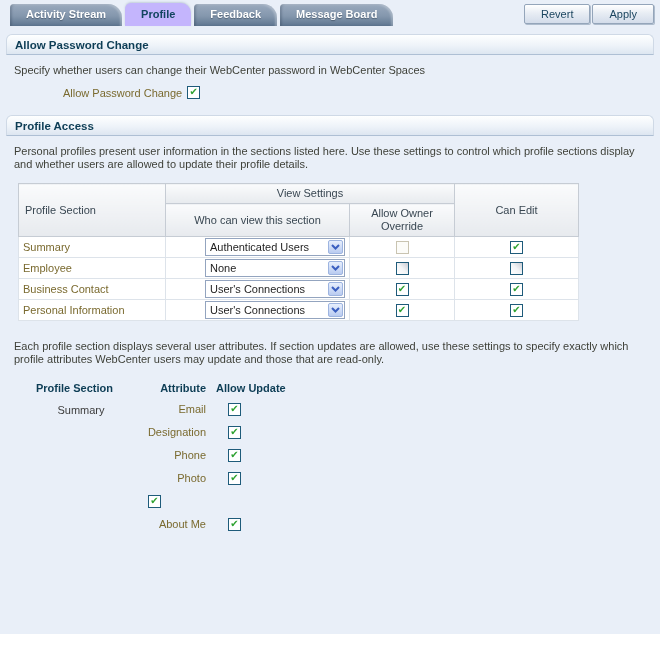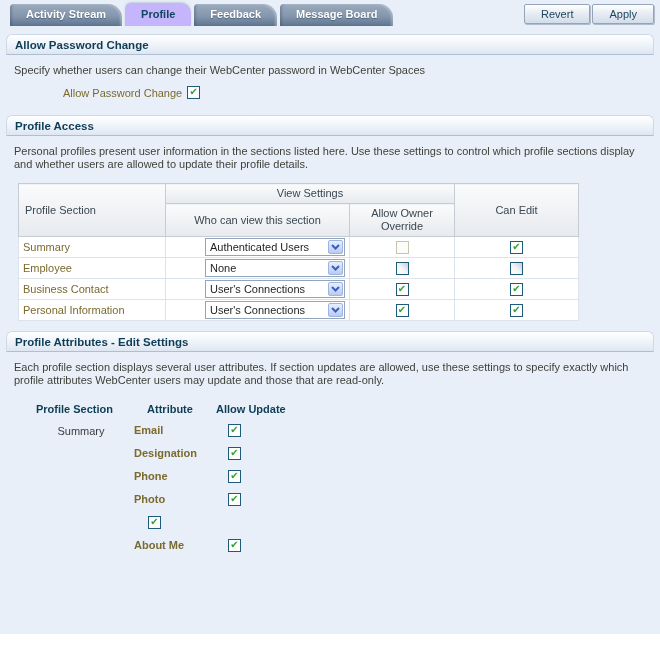--- a/index.html
+++ b/index.html
@@ -285,7 +285,6 @@
   </div>
 
   <div class="section">
-    <div class="section-header">Profile Attributes - Edit Settings</div>
     <div class="section-desc">Each profile section displays several user attributes. If section updates are allowed, use these settings to specify exactly which profile attributes WebCenter users may update and those that are read-only.</div>
 
     <div class="attr-head">

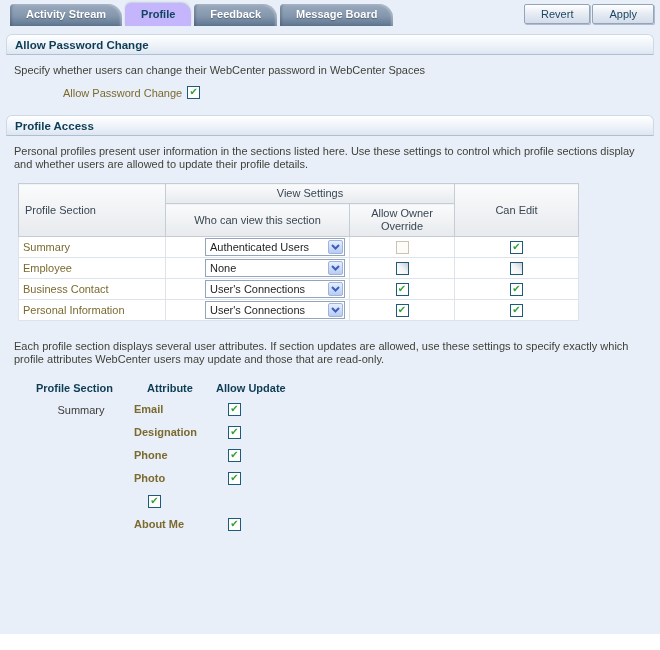--- a/index.html
+++ b/index.html
@@ -134,7 +134,7 @@
     font-weight:bold;color:var(--navy);
   }
   .attr-head .h1{text-align:left;}
-  .attr-head .h2{text-align:center;}
+  .attr-head .h2{text-align:right;}
   .attr-head .h3{text-align:left;padding-left:2px;}
   .attr-row{
     display:grid;grid-template-columns:90px 72px 80px;column-gap:8px;

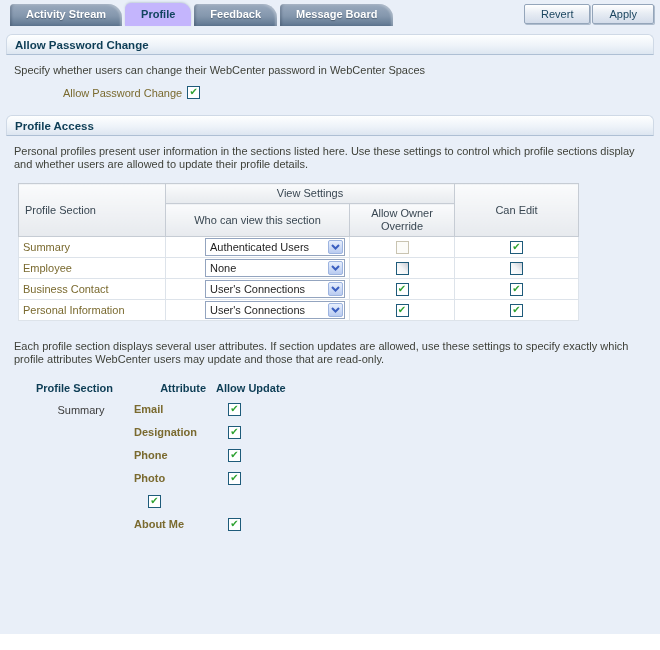--- a/index.html
+++ b/index.html
@@ -141,7 +141,7 @@
     padding-left:30px;min-height:23px;align-items:center;
   }
   .attr-row .sec{text-align:center;color:#3c3c3c;}
-  .attr-row .attr{text-align:left;color:var(--olive);line-height:13px;font-weight:bold;}
+  .attr-row .attr{text-align:right;color:var(--olive);line-height:13px;}
   .attr-row .upd{padding-left:14px;display:flex;align-items:center;}
   .bottom-strip{width:660px;height:16px;background:#fff;}
 </style>

